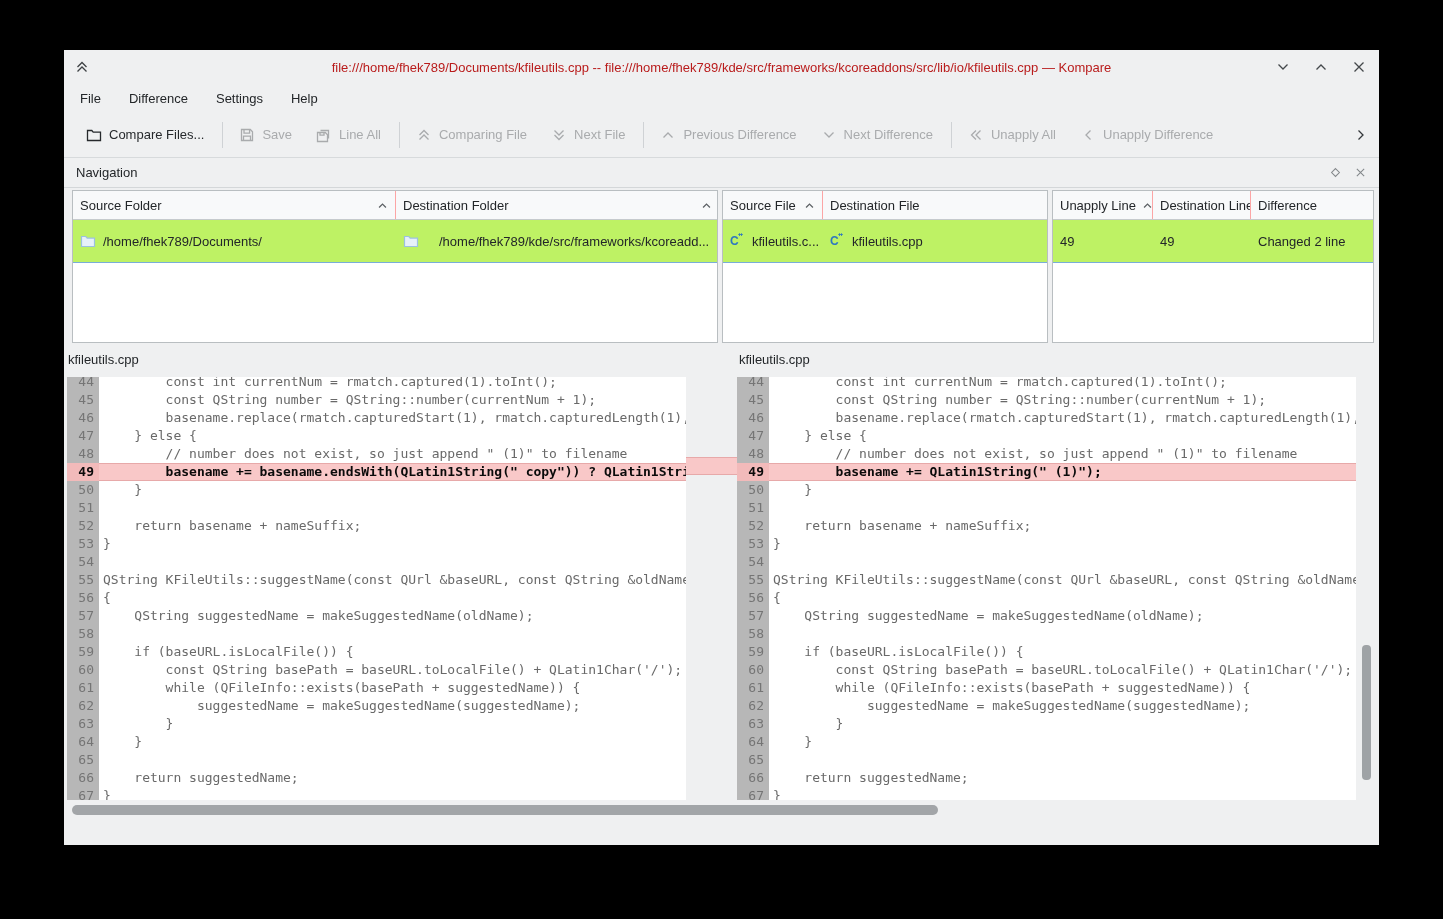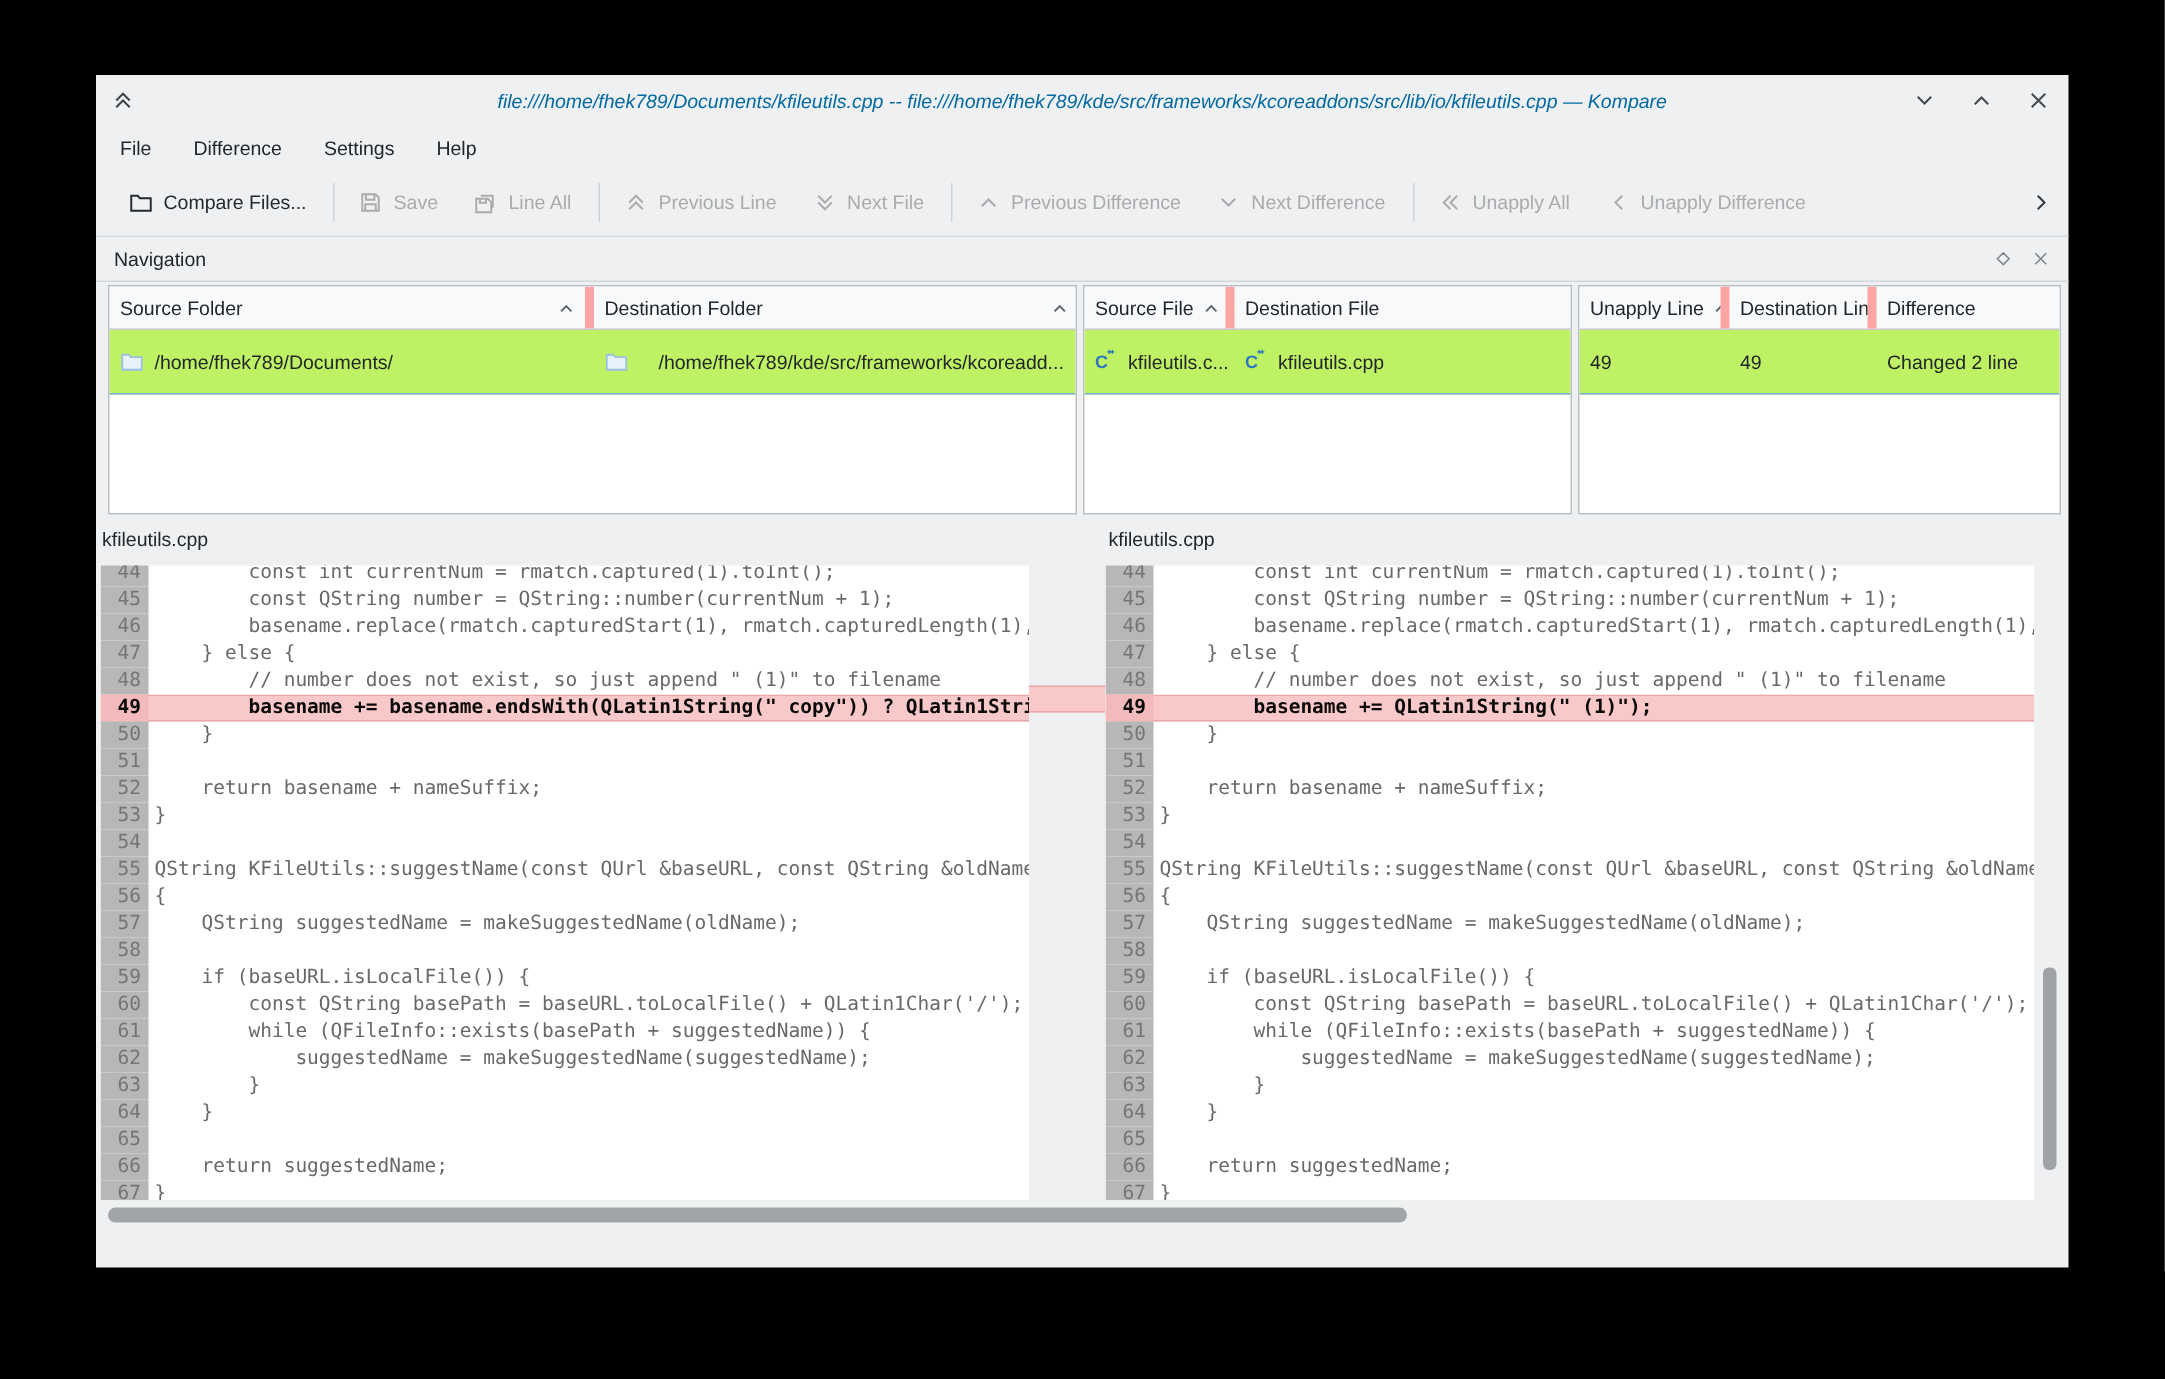--- a/index.html
+++ b/index.html
@@ -11,7 +11,7 @@
   
   .titlebar { position:relative; height:34px; display:flex; align-items:center; }
   .titlebar .shade { position:absolute; left:10px; top:9px; color:#3e4245; }
-  .title-text { flex:1; text-align:center; color:#0369a1; white-space:nowrap; overflow:hidden;font-style:italic; }
+  .title-text { flex:1; text-align:center; color:#b91c1c; white-space:nowrap; overflow:hidden; }
   .win-controls { position:absolute; right:12px; top:9px; display:flex; gap:22px; color:#44484b; }
   .win-controls .wbtn { width:16px; height:16px; cursor:pointer; }
 

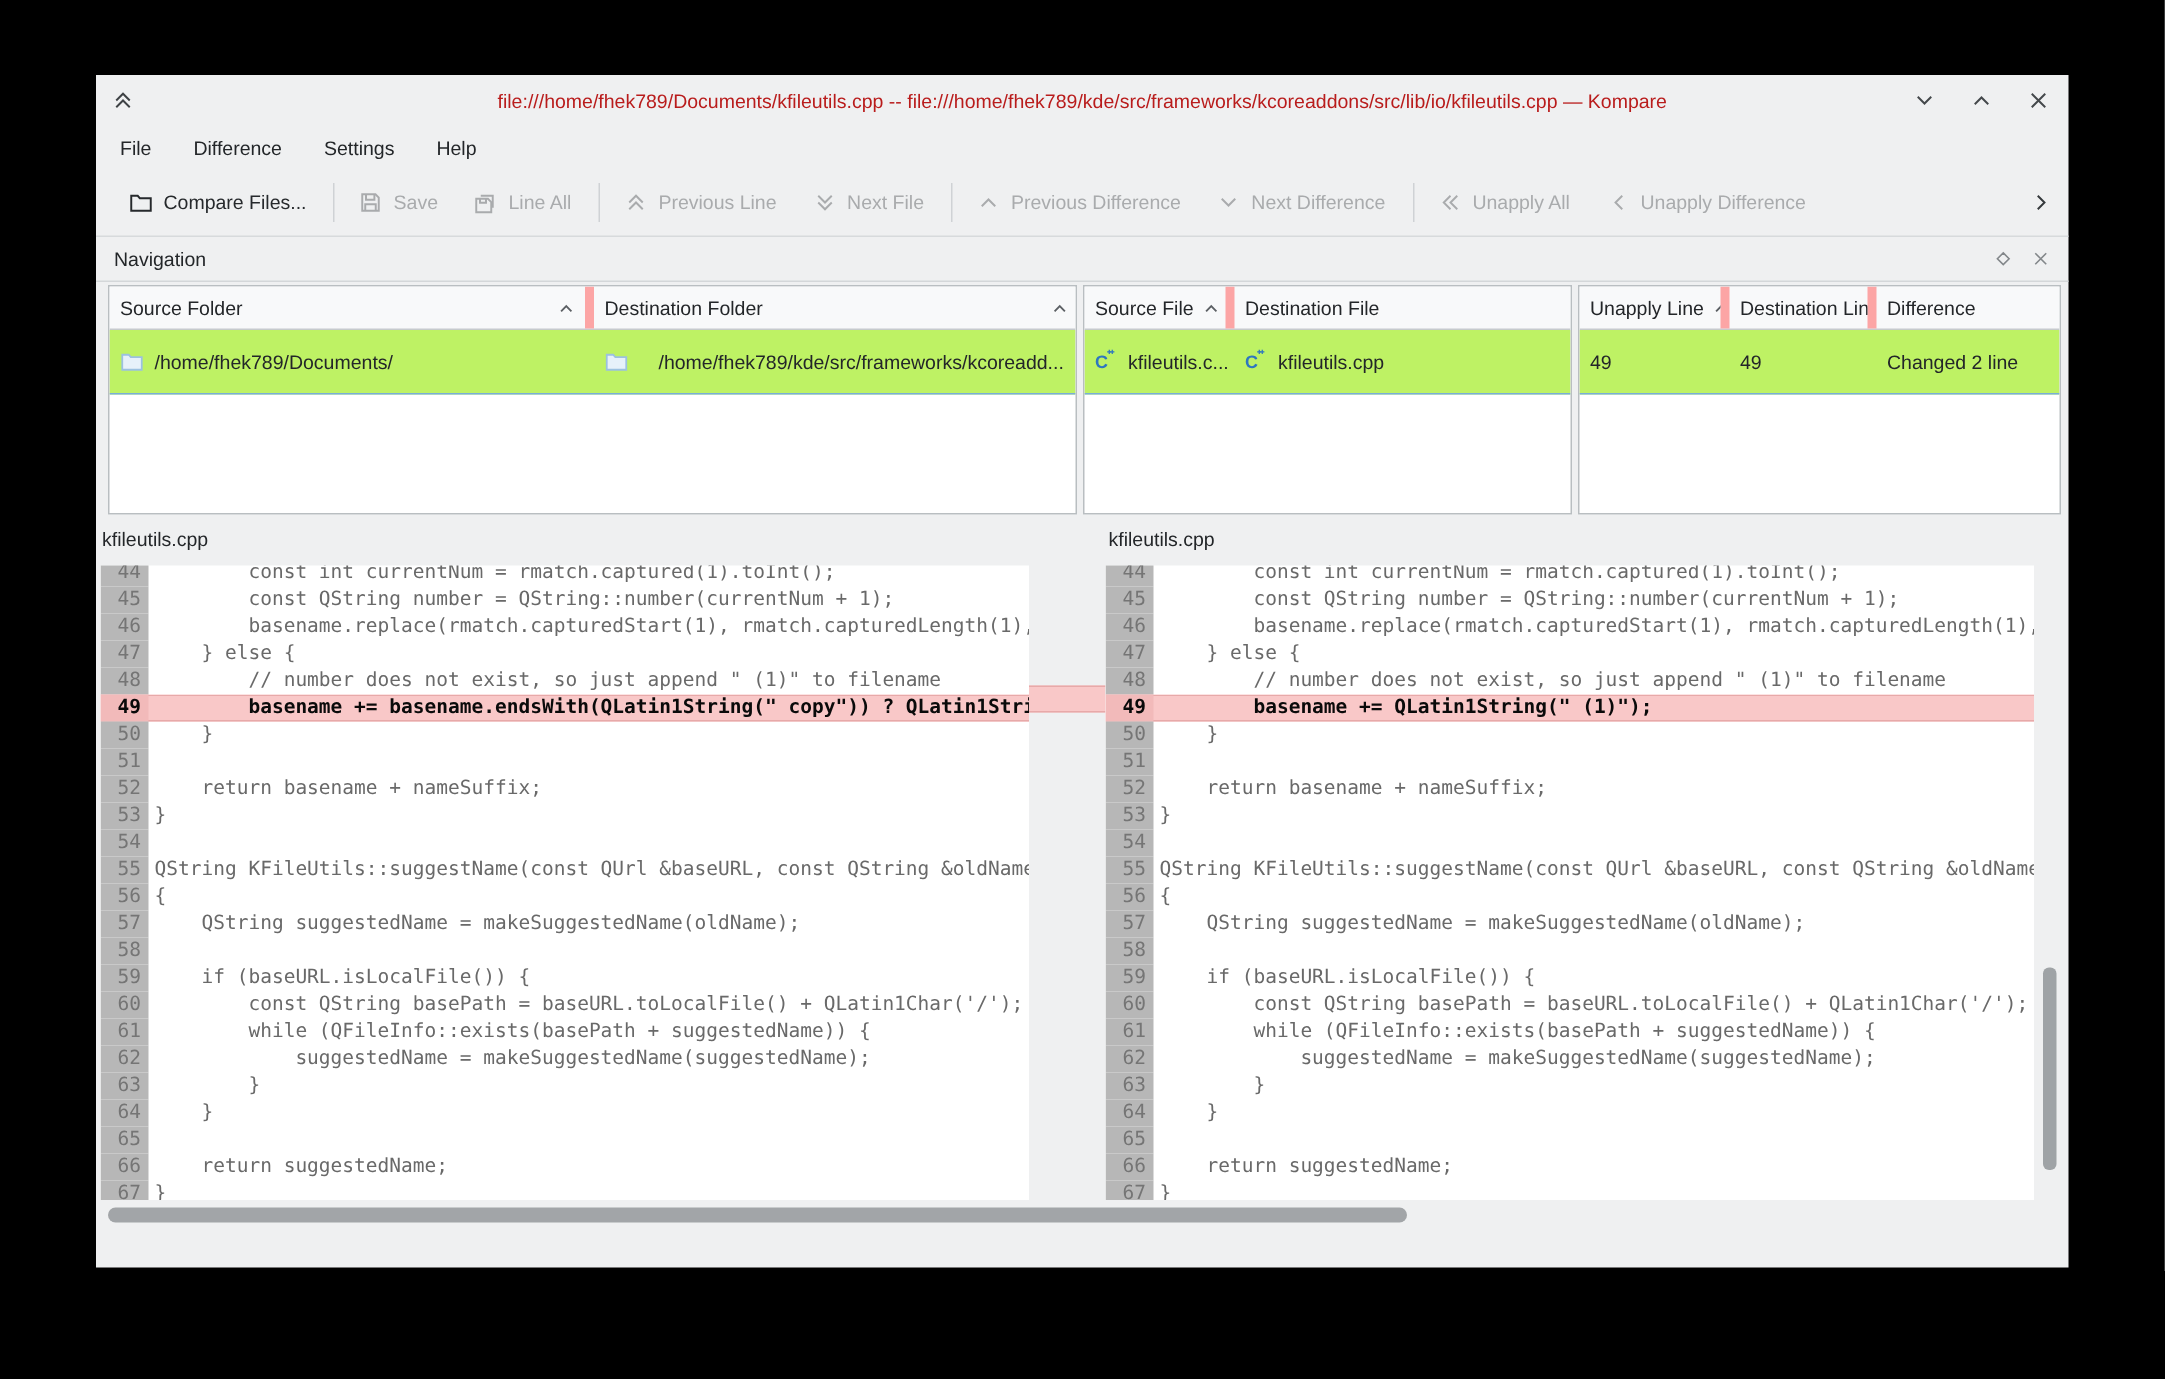--- a/index.html
+++ b/index.html
@@ -163,7 +163,7 @@
             <path d="M3.5 12.5 8 8l4.5 4.5"></path>
           </svg>
         </span>
-        <span>Previous Line</span>
+        <span>Comparing File</span>
       </div>
       <div class="tb-btn disabled">
         <span>

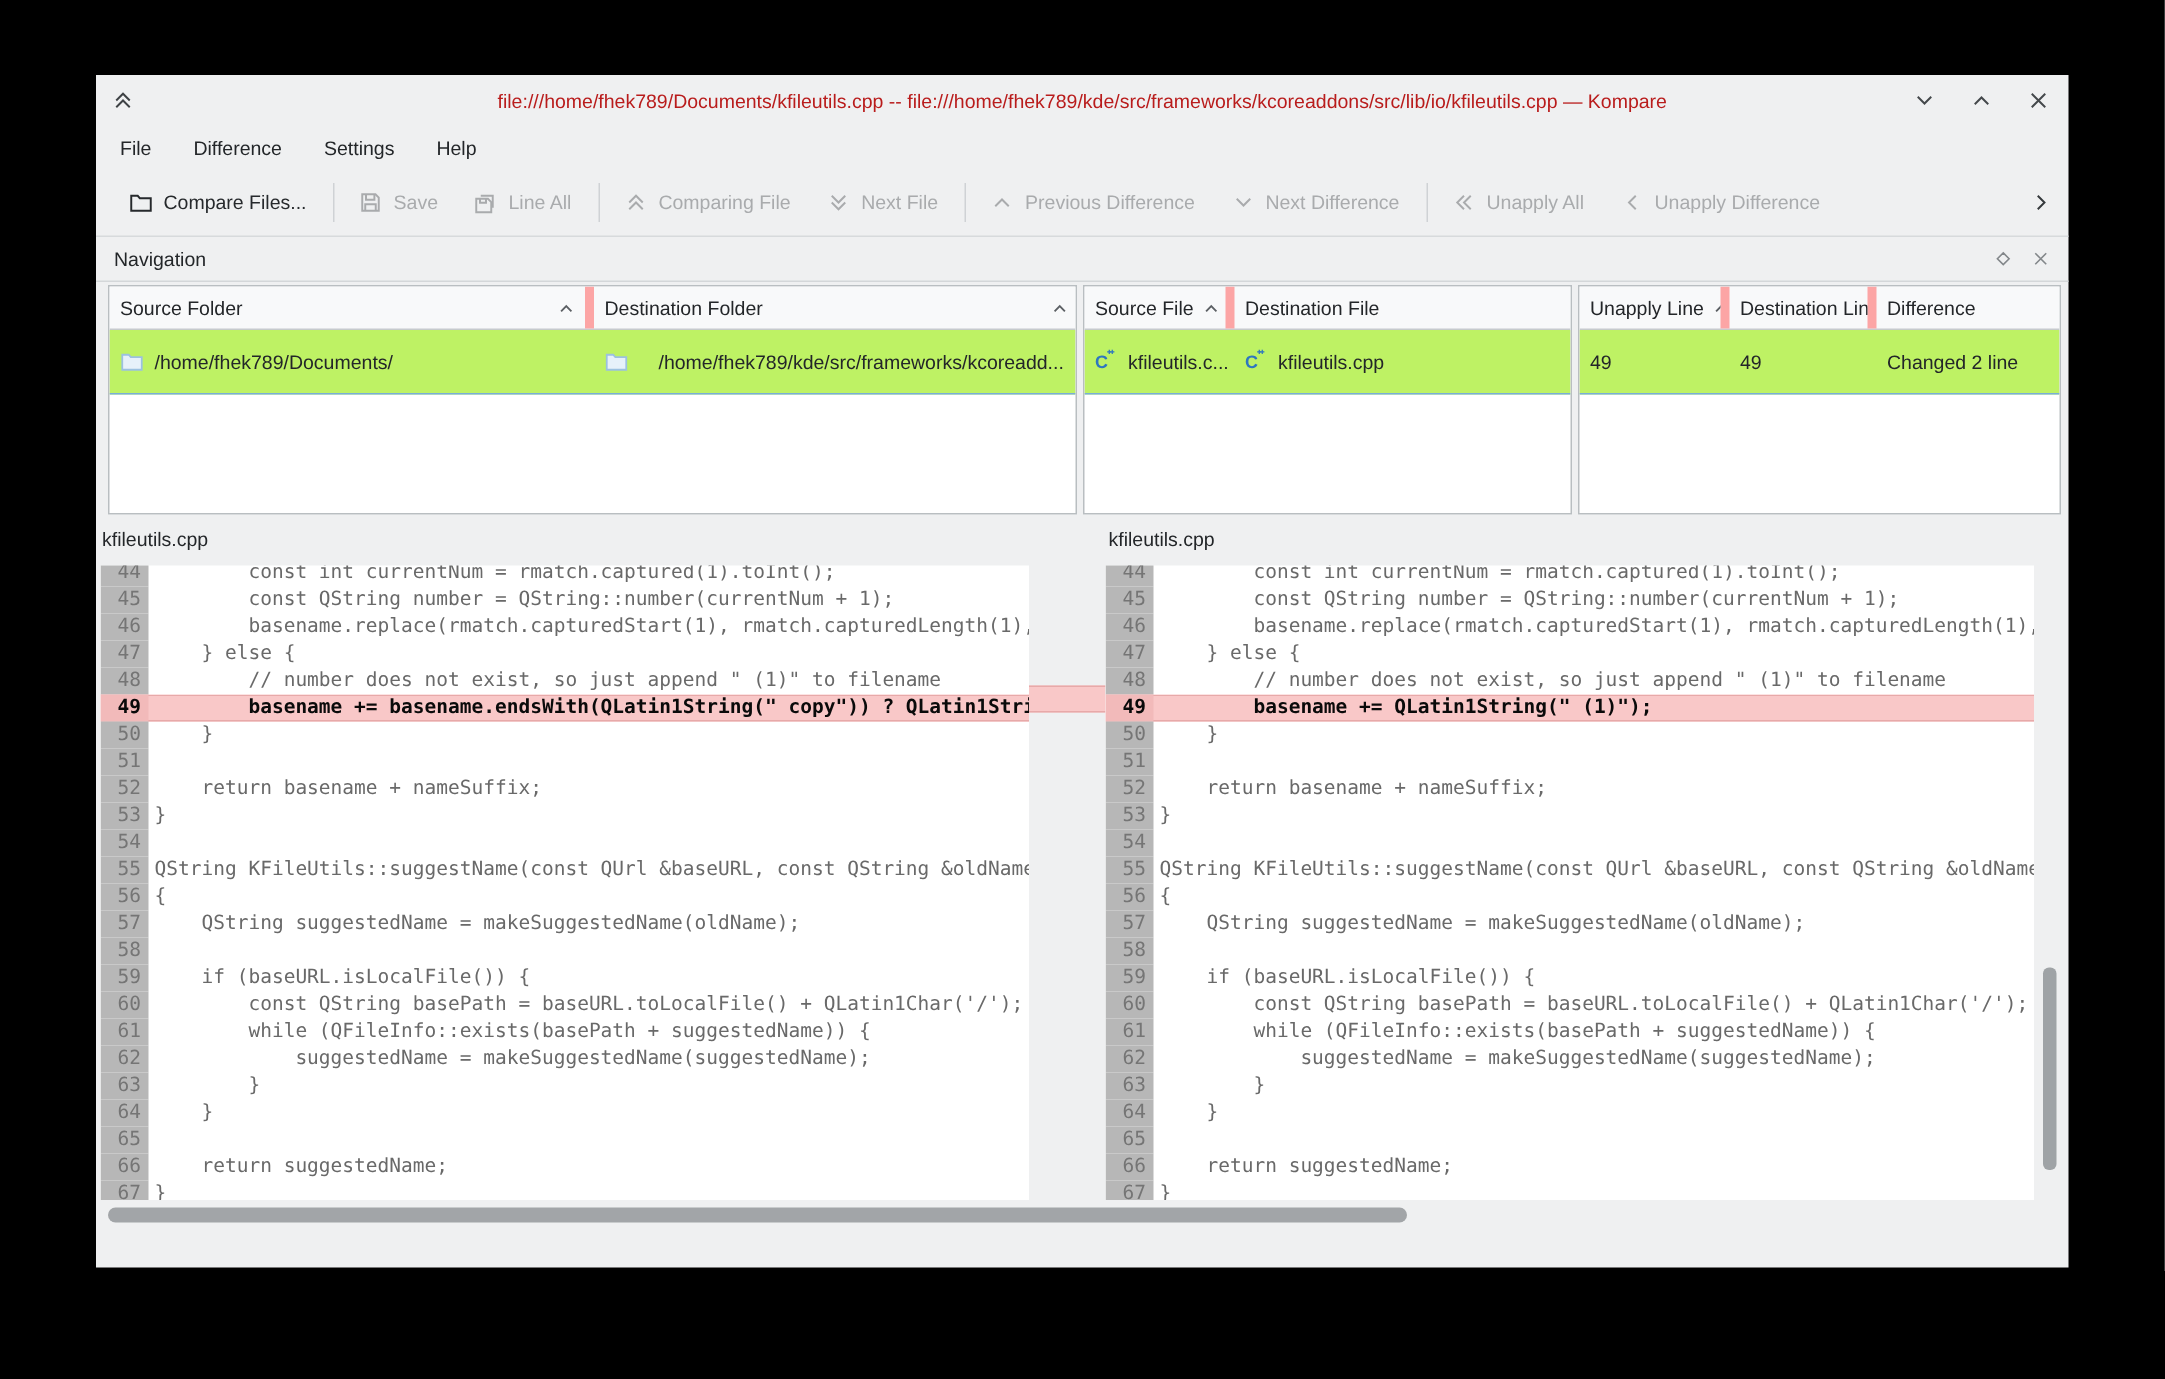--- a/index.html
+++ b/index.html
@@ -38,7 +38,7 @@
   .nav-table { position:absolute; top:32px; height:153px; background:#fff;
                border:1px solid #b9bec1; overflow:hidden; }
   .nav-hrow { display:flex; height:29px; background:#f8f9fa; border-bottom:1px solid #c6cacd; }
-  .nav-hcell { display:flex; align-items:center; padding:0 7px; border-right:6px solid #fca5a5;
+  .nav-hcell { display:flex; align-items:center; padding:0 7px; border-right:1px solid #fca5a5;
                white-space:nowrap; overflow:hidden; flex:none; }
   .nav-hcell:last-child { border-right:none; }
   .nav-hcell .sort { margin-left:auto; color:#5c6064; padding-left:6px; }

